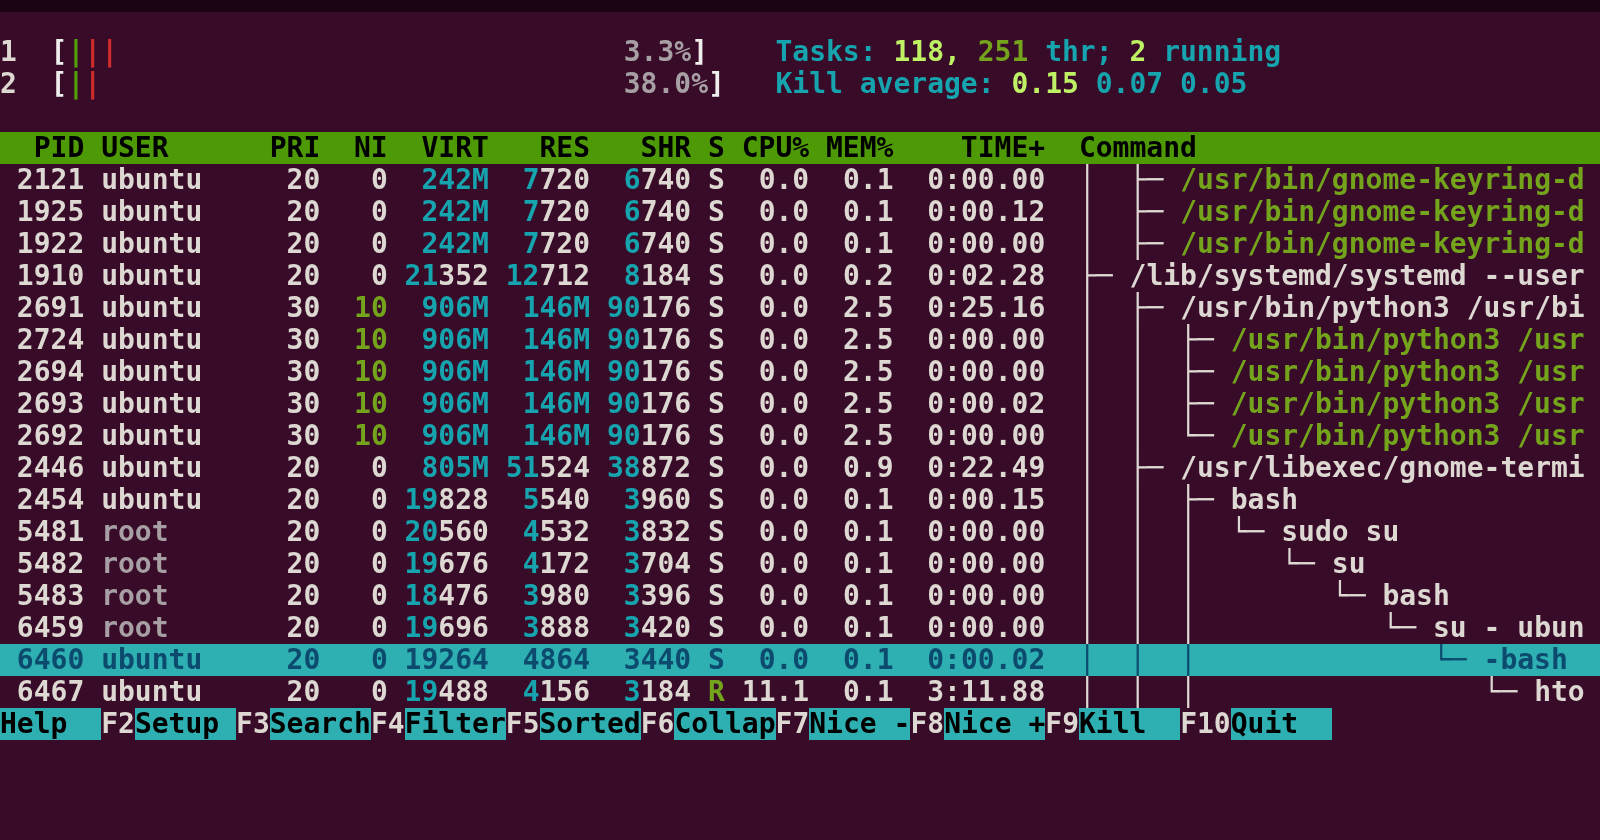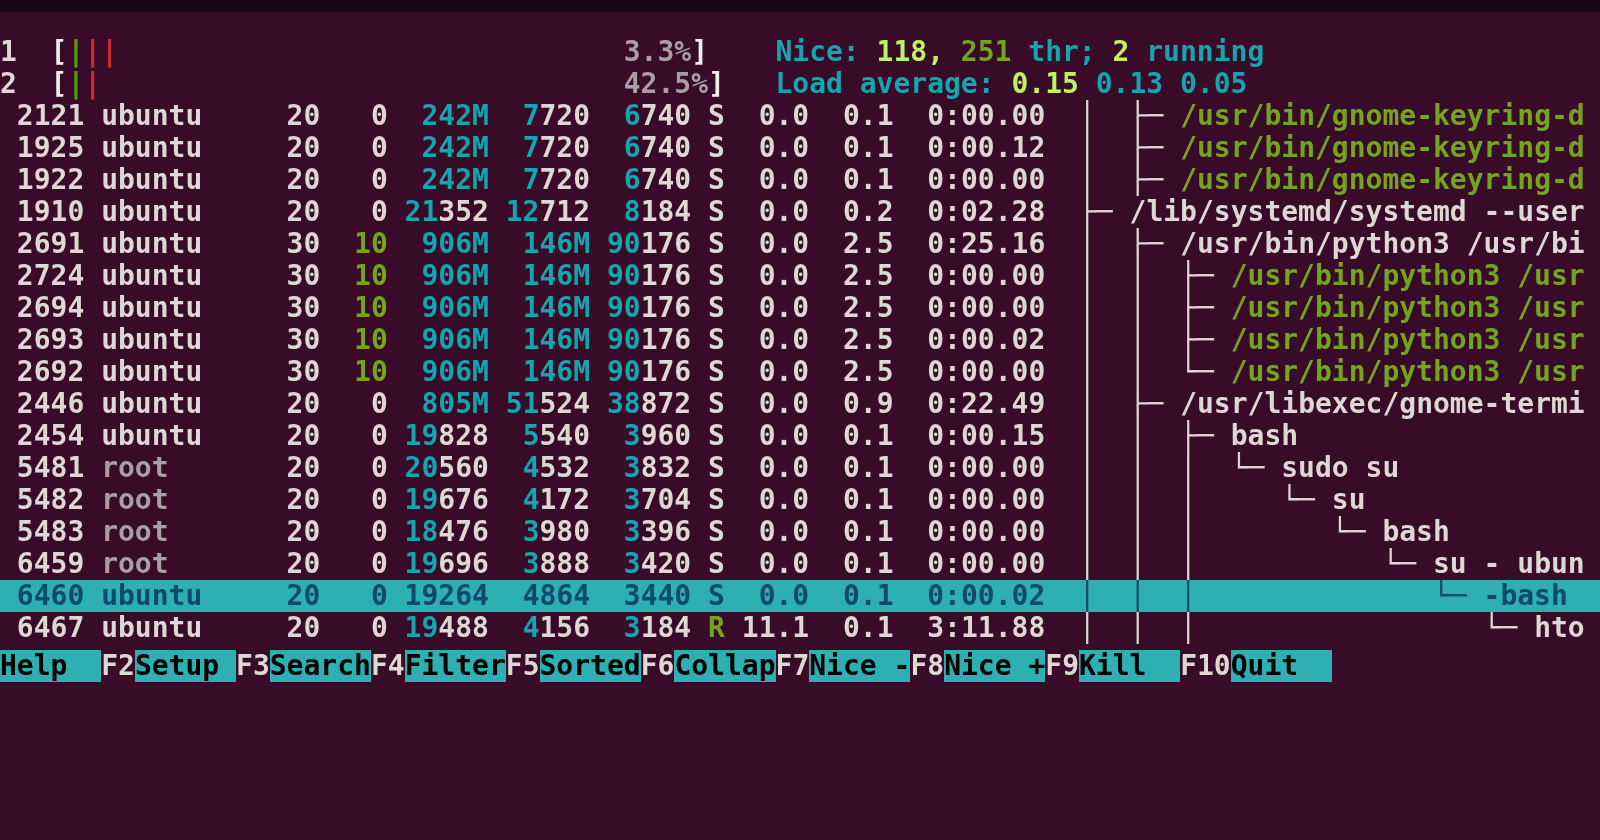--- a/index.html
+++ b/index.html
@@ -52,7 +52,7 @@
       </div>
     <div class="summary">
       <div class="sline">
-        <span class="cyan">Nice:</span>
+        <span class="cyan">Tasks:</span>
         <span class="white">118,</span>
         <span class="green">251</span>
         <span class="cyan">thr;</span>

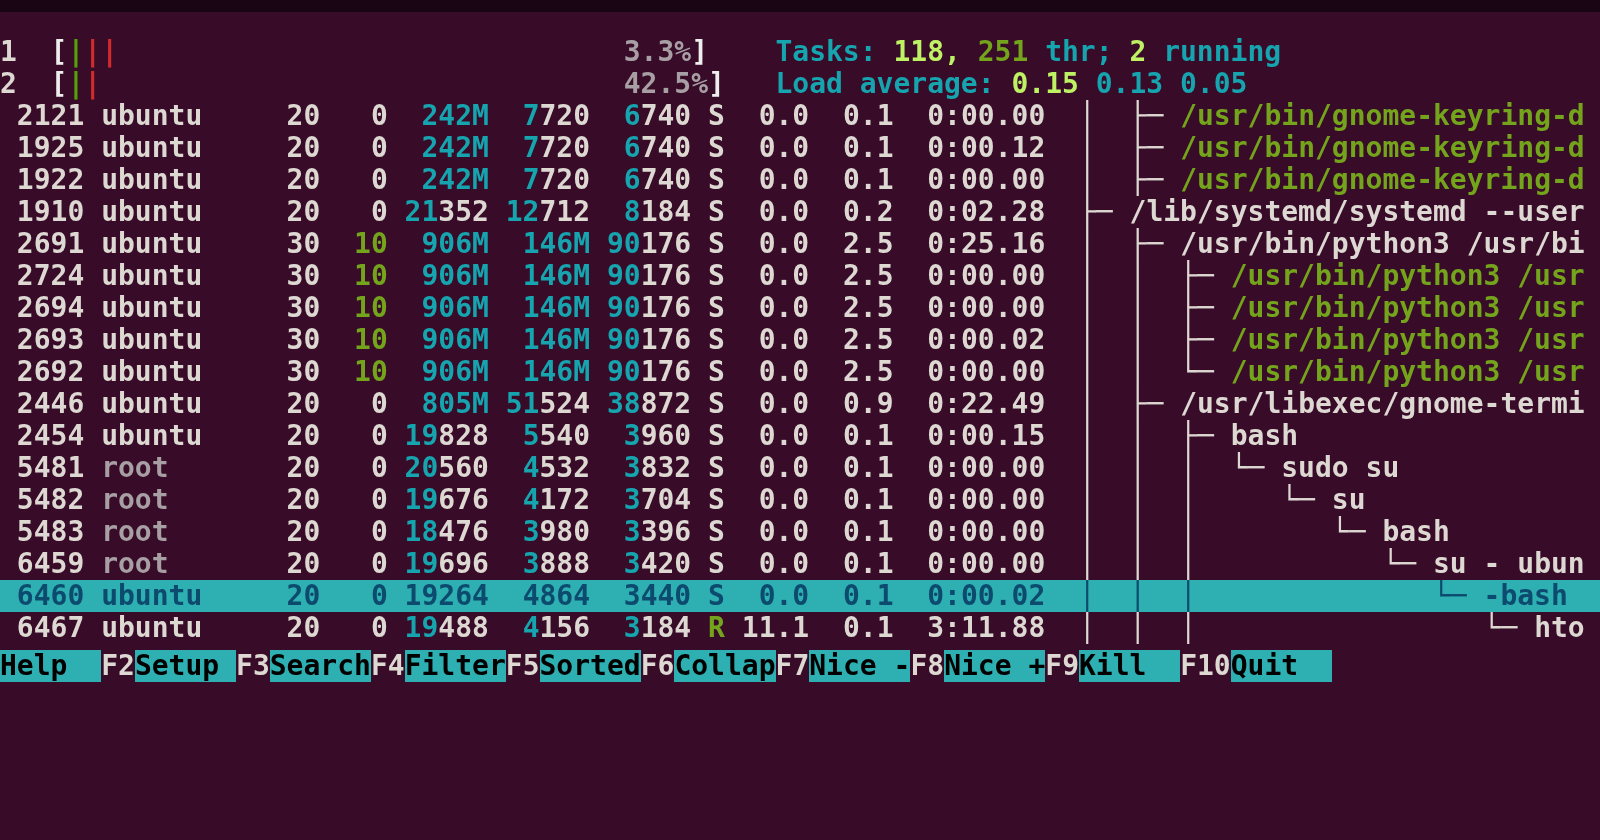--- a/index.html
+++ b/index.html
@@ -48,7 +48,7 @@
   <div class="meters-area">
     <div>
         <div class="mline"><span class="fg">1  </span><span class="bracket">[</span><span class="bar green">|</span><span class="bar red">||</span><span class="meterval">                              3.3%</span><span class="bracket">]</span></div>
-        <div class="mline"><span class="fg">2  </span><span class="bracket">[</span><span class="bar green">|</span><span class="bar red">|</span><span class="meterval">                               42.5%</span><span class="bracket">]</span></div>
+        <div class="mline"><span class="fg">2  </span><span class="bracket">[</span><span class="bar green">|</span><span class="bar red">|</span><span class="meterval">                               38.0%</span><span class="bracket">]</span></div>
       </div>
     <div class="summary">
       <div class="sline">

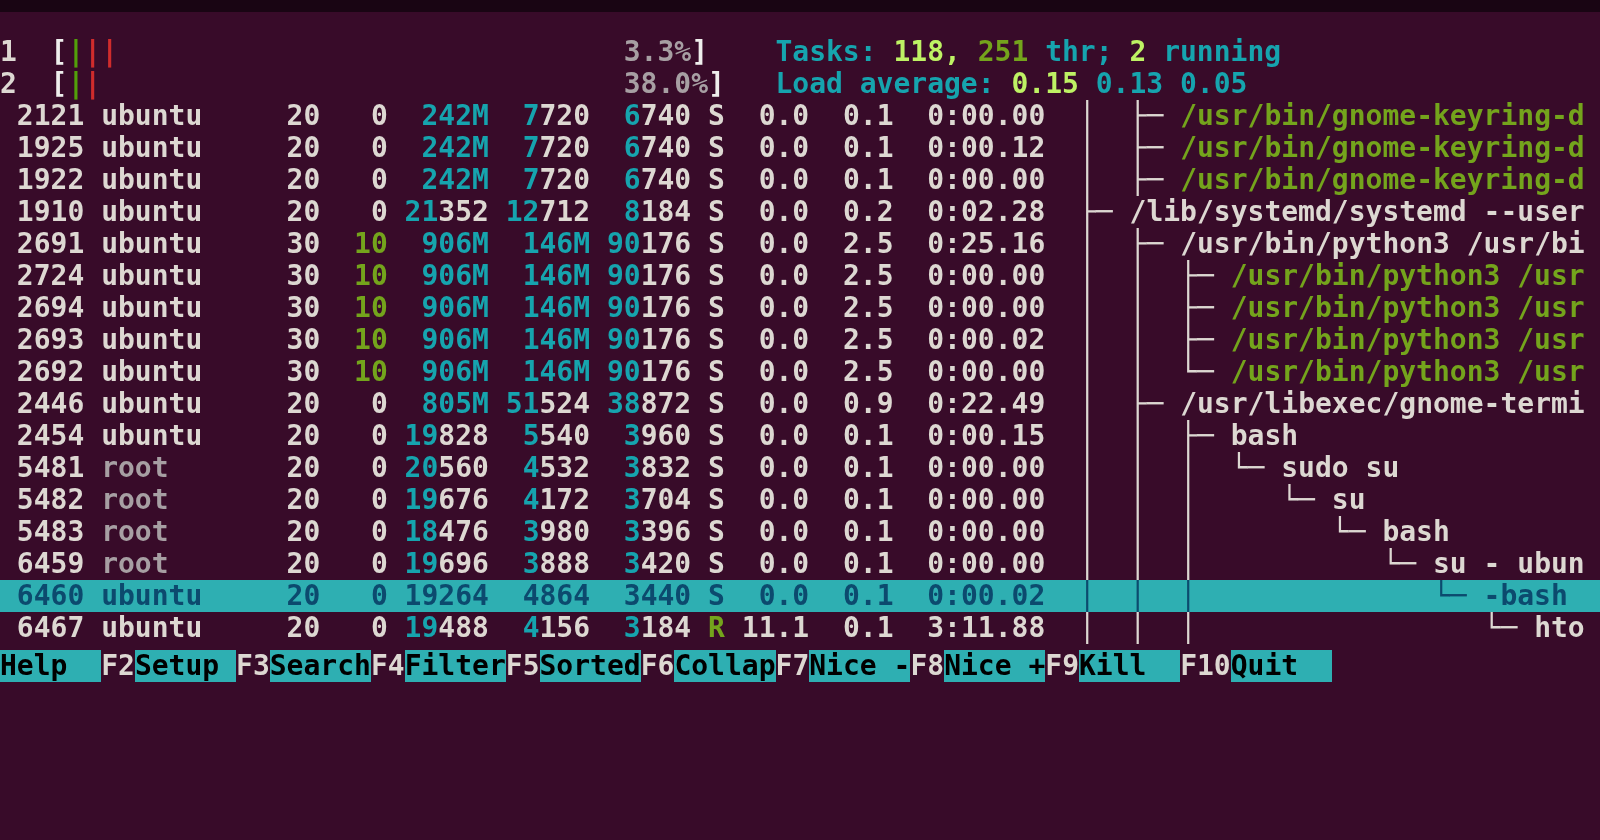--- a/index.html
+++ b/index.html
@@ -60,7 +60,7 @@
         <span class="cyan">running</span>
       </div>
       <div class="sline">
-        <span class="cyan">Load average:</span>
+        <span class="cyan">Kill average:</span>
         <span class="white">0.15</span>
         <span class="cyan">0.13</span>
         <span class="cyan">0.05</span>

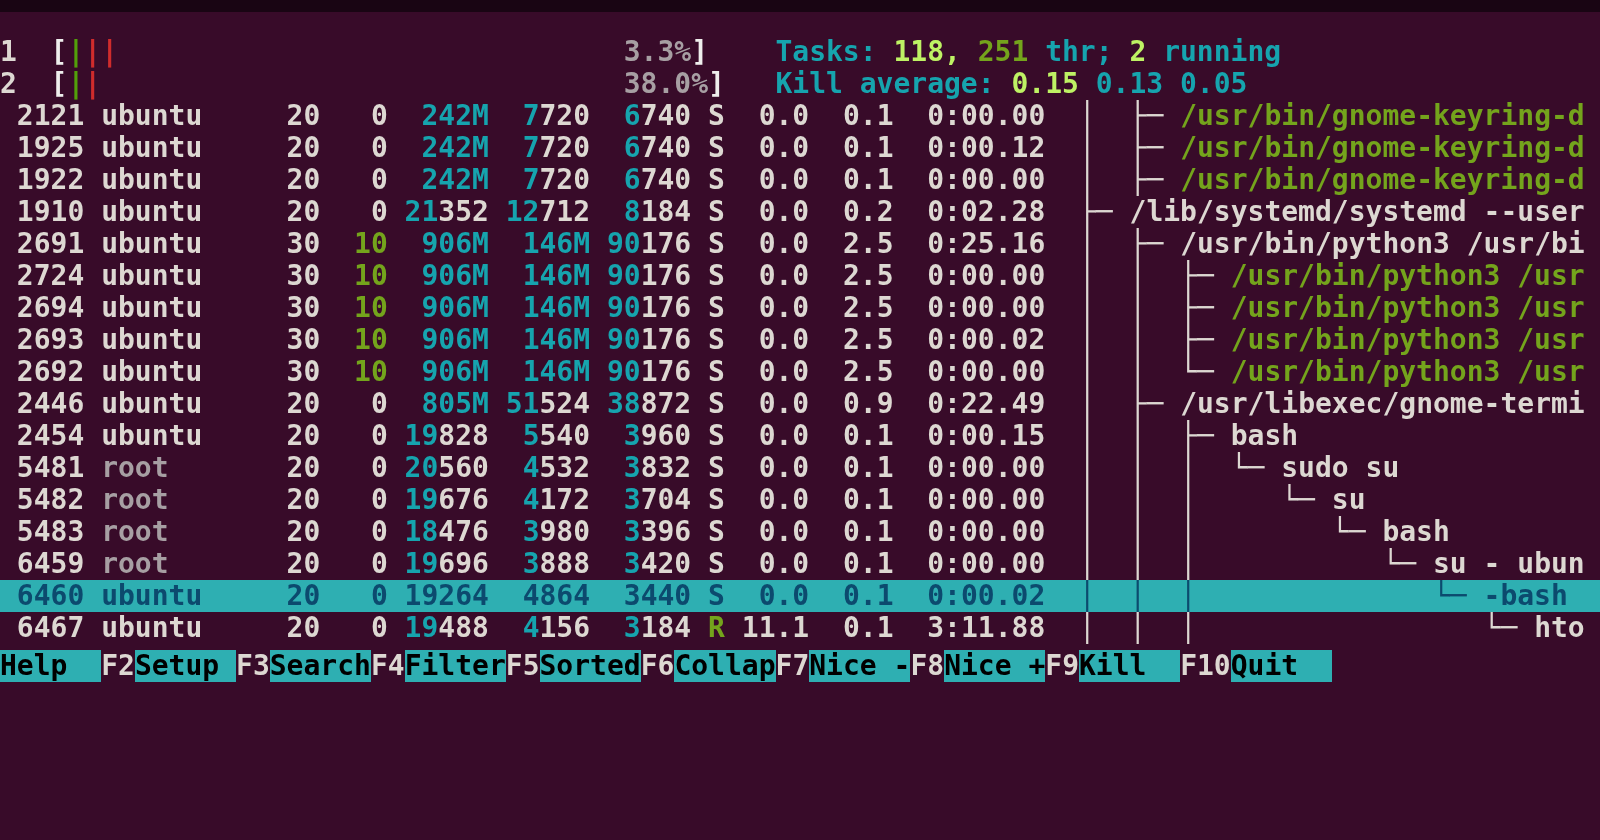--- a/index.html
+++ b/index.html
@@ -62,7 +62,7 @@
       <div class="sline">
         <span class="cyan">Kill average:</span>
         <span class="white">0.15</span>
-        <span class="cyan">0.13</span>
+        <span class="cyan">0.07</span>
         <span class="cyan">0.05</span>
       </div>
     </div>

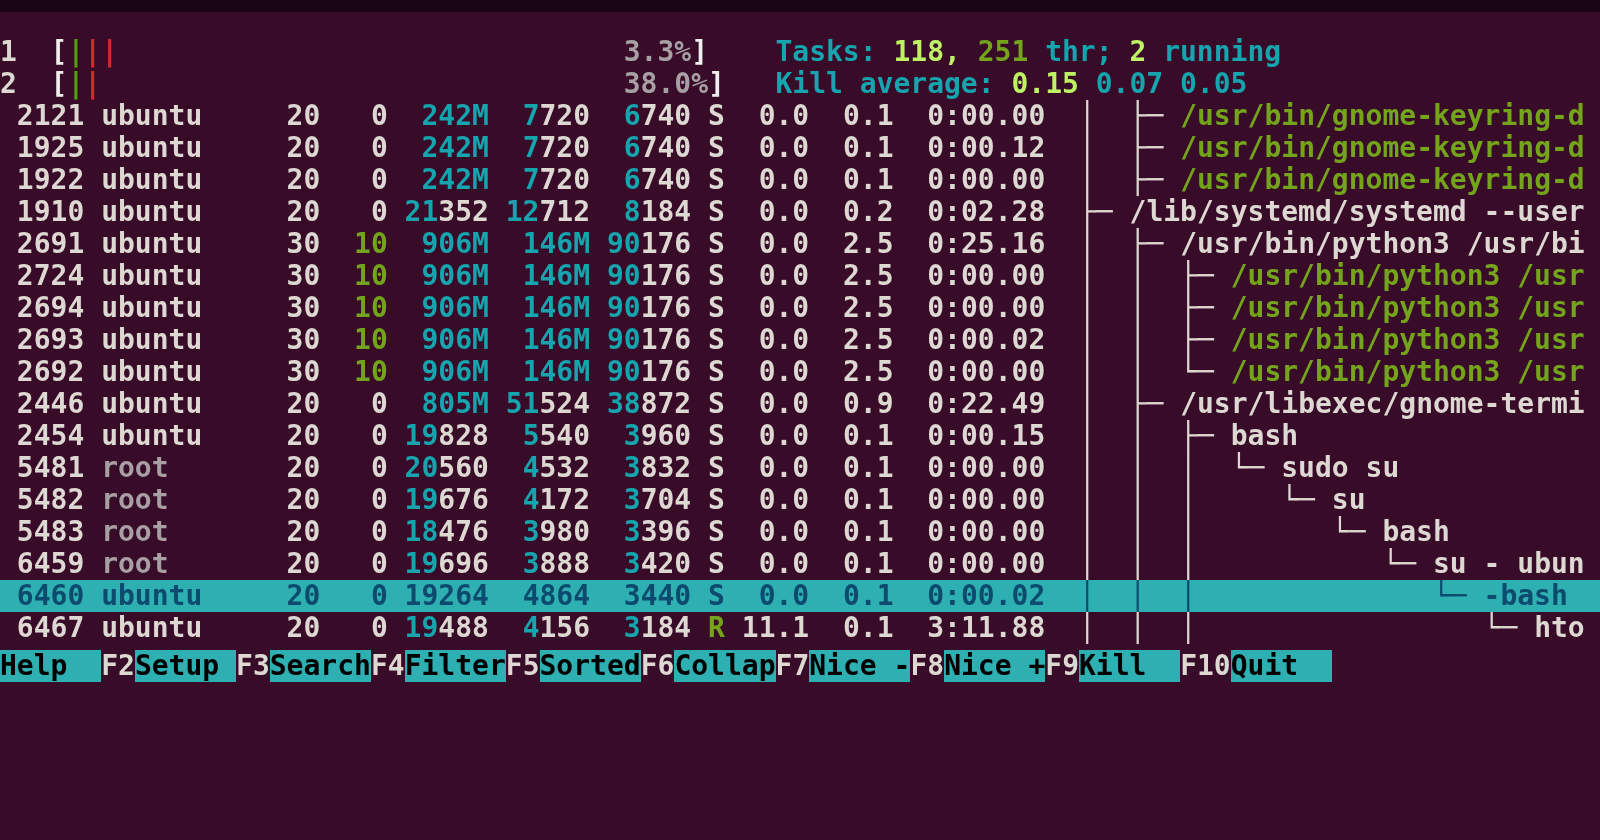--- a/index.html
+++ b/index.html
@@ -68,6 +68,7 @@
     </div>
   </div>
 
+  <div class="table-header">  PID USER      PRI  NI  VIRT   RES   SHR S CPU% MEM%    TIME+  Command</div>
   <div>
       <div class="prow"><span class="fg"> 2121 </span><span class="fg">ubuntu    </span><span class="fg"> 20 </span><span class="fg">  0 </span><span><span class="fg"> </span><span class="mem-cyan">242M</span><span class="fg"> </span></span><span><span class="fg"> </span><span class="mem-cyan">7</span><span class="fg">720</span><span class="fg"> </span></span><span><span class="fg"> </span><span class="mem-cyan">6</span><span class="fg">740</span><span class="fg"> </span></span><span class="fg">S </span><span class="fg"> 0.0 </span><span class="fg"> 0.1 </span><span class="fg"> 0:00.00  </span><span class="tree">│  ├─ </span><span class="green">/usr/bin/gnome-keyring-d</span></div>
       <div class="prow"><span class="fg"> 1925 </span><span class="fg">ubuntu    </span><span class="fg"> 20 </span><span class="fg">  0 </span><span><span class="fg"> </span><span class="mem-cyan">242M</span><span class="fg"> </span></span><span><span class="fg"> </span><span class="mem-cyan">7</span><span class="fg">720</span><span class="fg"> </span></span><span><span class="fg"> </span><span class="mem-cyan">6</span><span class="fg">740</span><span class="fg"> </span></span><span class="fg">S </span><span class="fg"> 0.0 </span><span class="fg"> 0.1 </span><span class="fg"> 0:00.12  </span><span class="tree">│  ├─ </span><span class="green">/usr/bin/gnome-keyring-d</span></div>

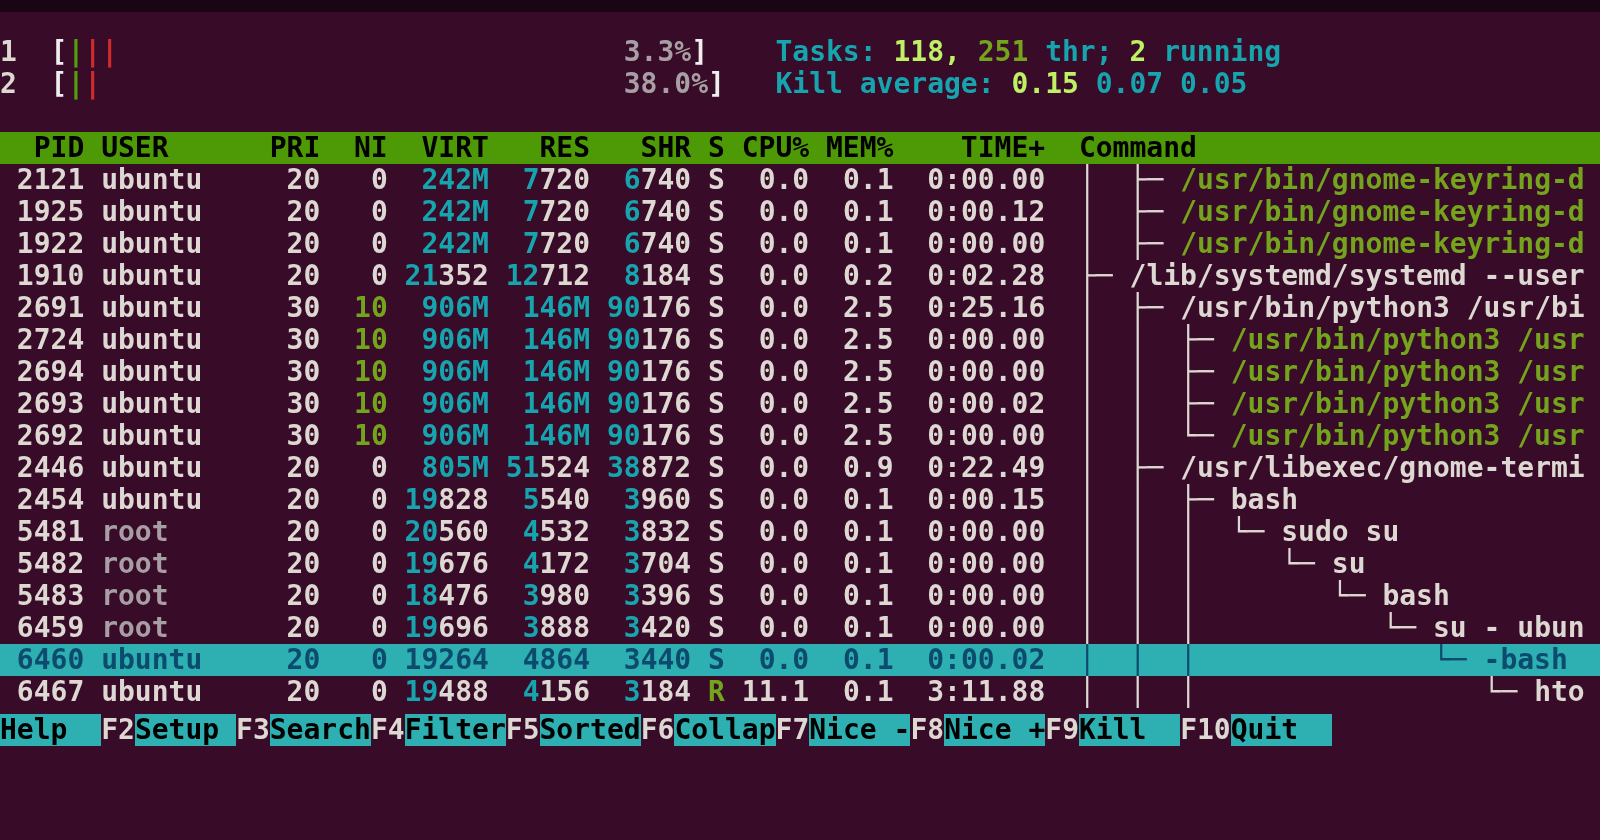--- a/index.html
+++ b/index.html
@@ -34,7 +34,7 @@
   .prow{height:32px;white-space:pre;overflow:hidden}
   .prow.selected{background:var(--selection-bg,#2eafb2)}
   .prow.selected span{color:#0c4a6e}
-  .fbar{display:flex;margin-top:6px;height:32px;white-space:pre}
+  .fbar{display:flex;height:32px;white-space:pre}
   .fitem{display:flex}
   .fkey{color:var(--text,#ddd8d2)}
   .flabel{background:var(--selection-bg,#2eafb2);color:#000}

